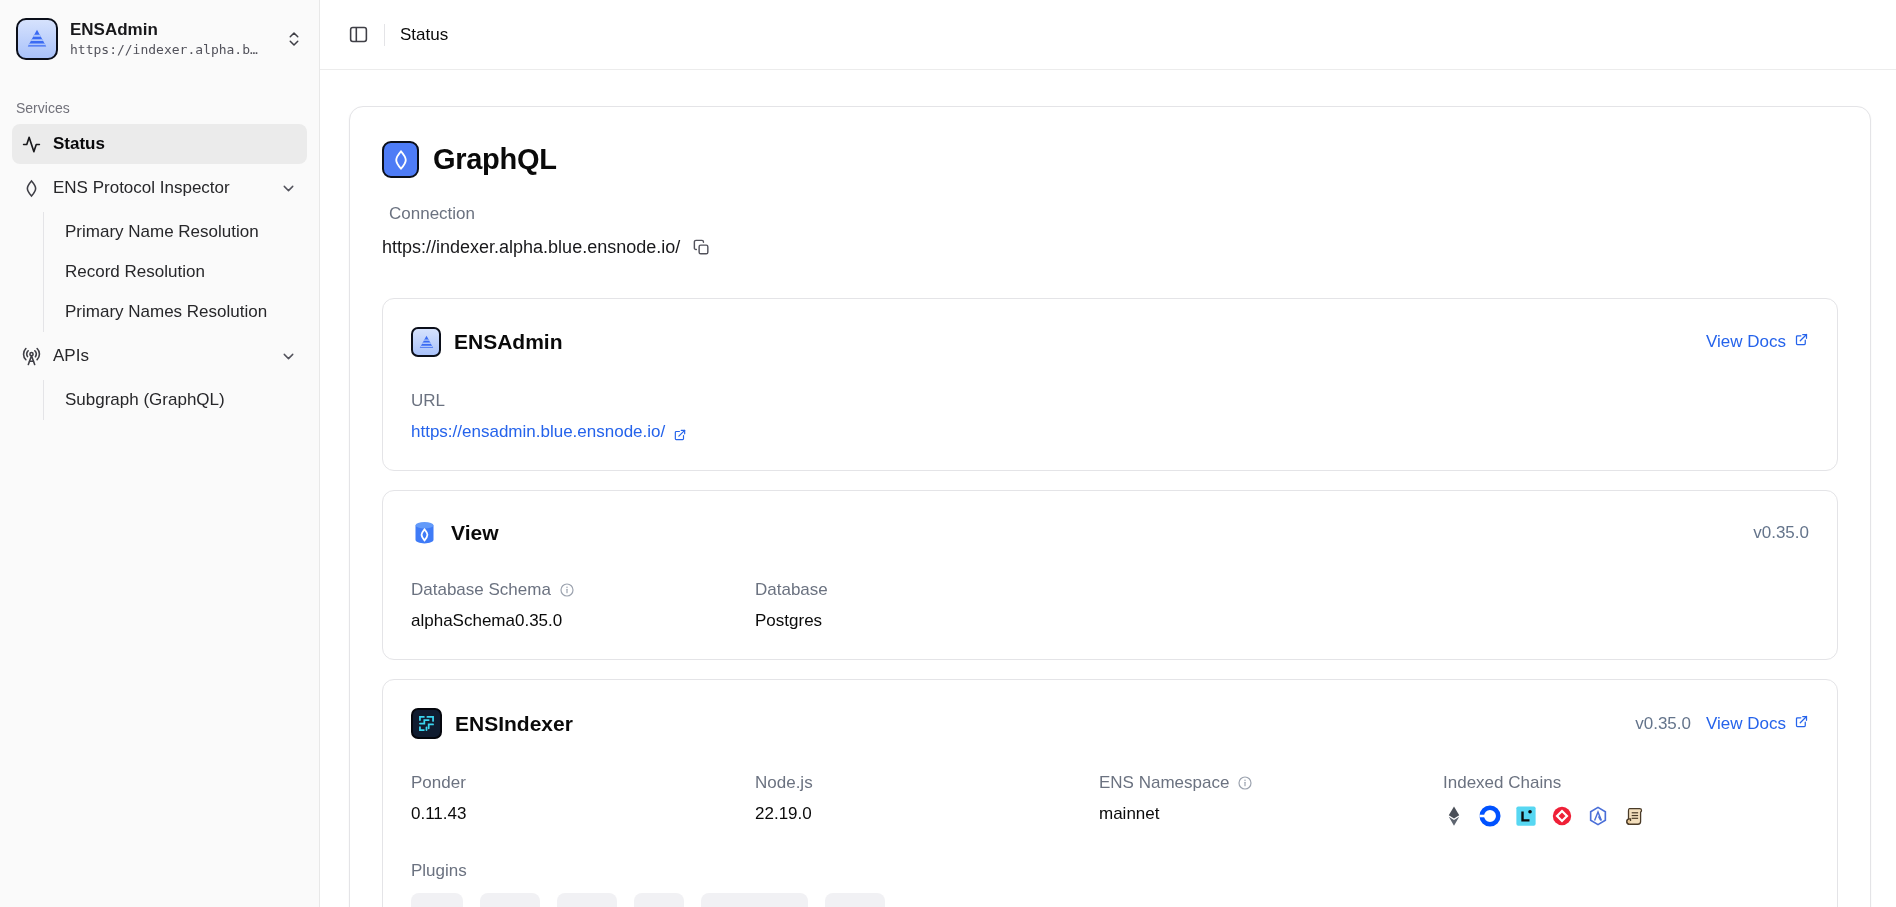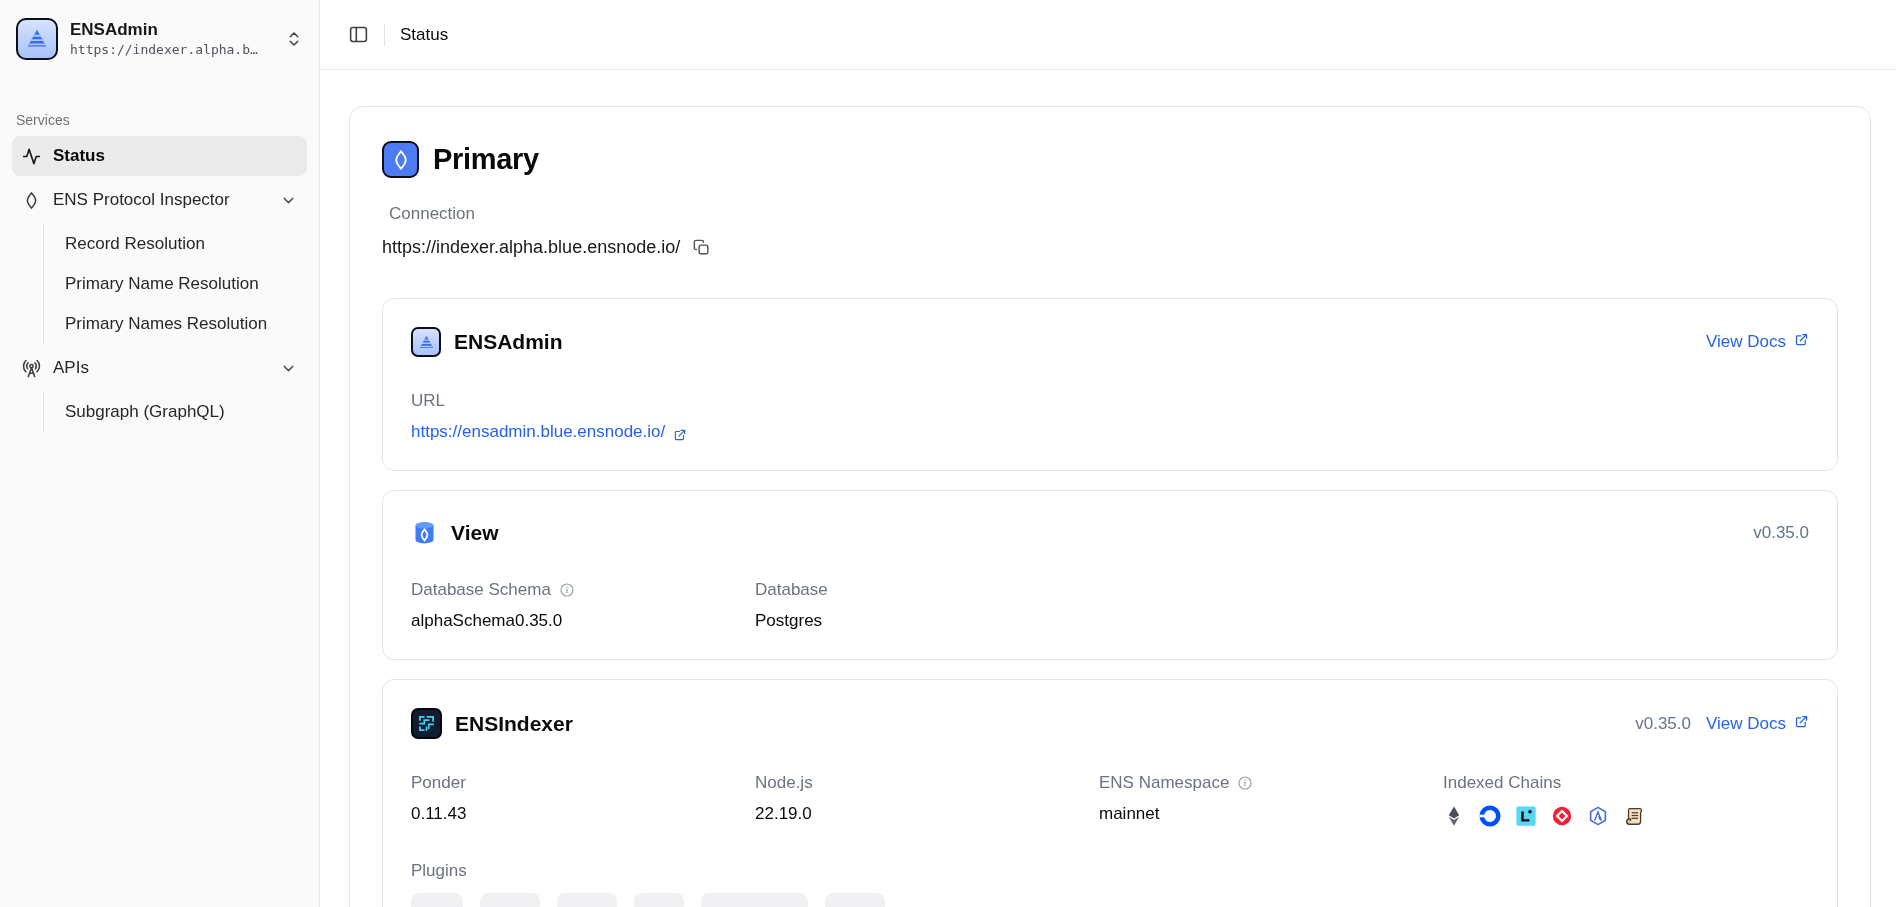--- a/index.html
+++ b/index.html
@@ -21,7 +21,7 @@
   .sb-title { font-size:17px; font-weight:700; color:#18181b; }
   .sb-url { font-family:"DejaVu Sans Mono", monospace; font-size:13px; color:#52525b; margin-top:3px; white-space:nowrap; }
   .sb-chevrons { margin-left:auto; color:#3f3f46; cursor:pointer; }
-  .sb-section { padding:0 16px; margin-top:36px; margin-bottom:8px; font-size:14px; color:#71717a; }
+  .sb-section { padding:0 16px; margin-top:24px; margin-bottom:8px; font-size:14px; color:#71717a; }
   .nav { padding:0 12px; }
   .nav-item { display:flex; align-items:center; gap:12px; height:40px; padding:0 10px; border-radius:8px;
               font-size:17px; color:#27272a; cursor:pointer; margin-bottom:4px; }

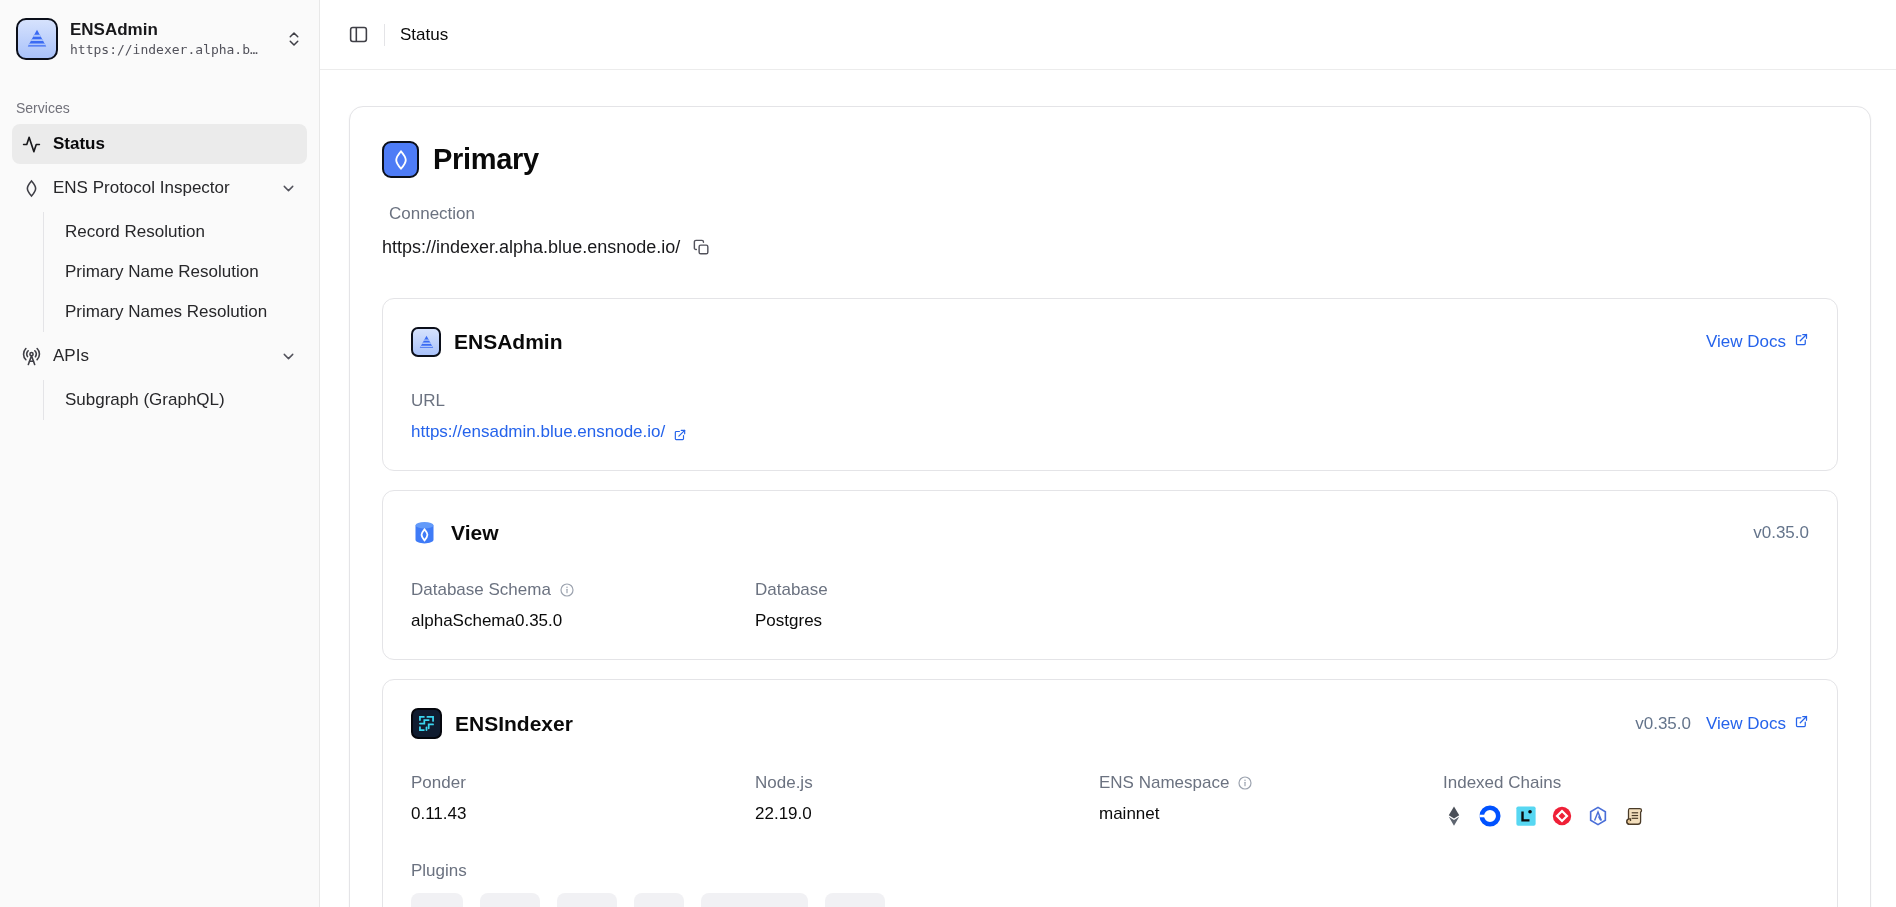--- a/index.html
+++ b/index.html
@@ -197,7 +197,7 @@
               <path d="M12 2.5C8.2 6.8 6.8 9.2 6.8 12c0 2.8 1.4 5.2 5.2 9.5 3.8-4.3 5.2-6.7 5.2-9.5 0-2.8-1.4-5.2-5.2-9.5Z"></path>
             </svg>
         </span>
-        <h1 class="node-title">Primary</h1>
+        <h1 class="node-title">GraphQL</h1>
       </div>
 
       <div class="conn-label">Connection</div>

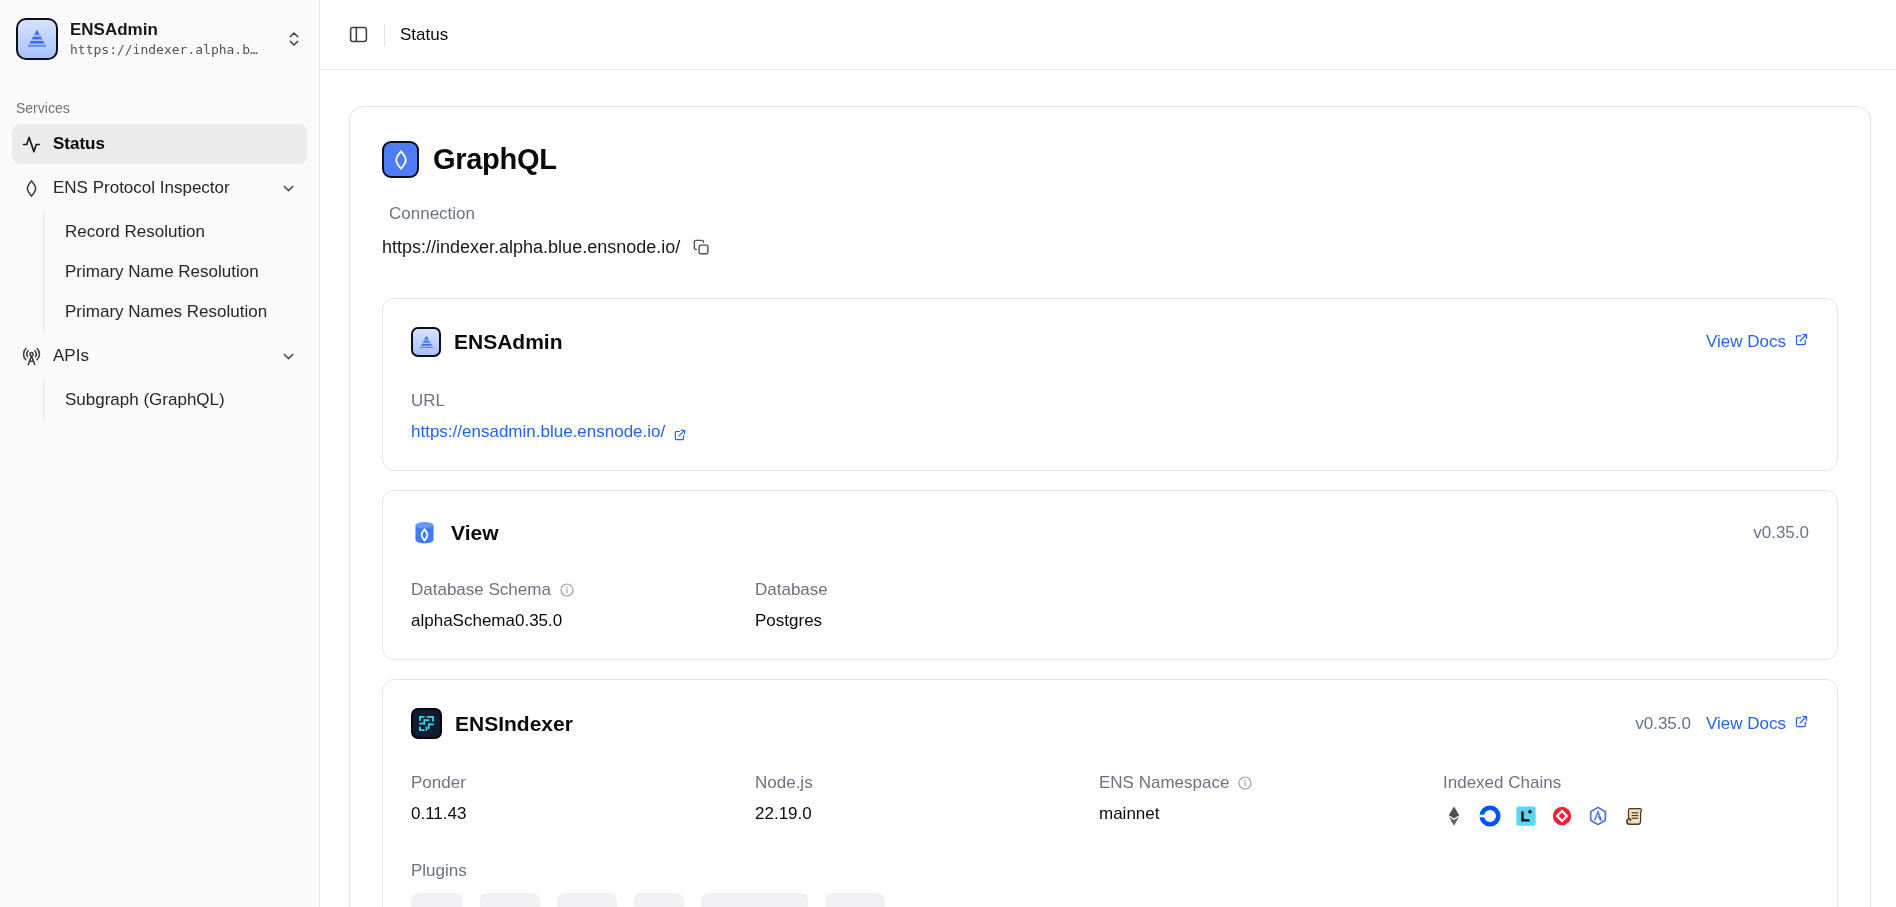--- a/index.html
+++ b/index.html
@@ -138,10 +138,10 @@
 
     <div class="sub">
       <div class="nav-item">
+        <span>Primary Name Resolution</span>
+      </div>
+      <div class="nav-item">
         <span>Record Resolution</span>
-      </div>
-      <div class="nav-item">
-        <span>Primary Name Resolution</span>
       </div>
       <div class="nav-item">
         <span>Primary Names Resolution</span>

